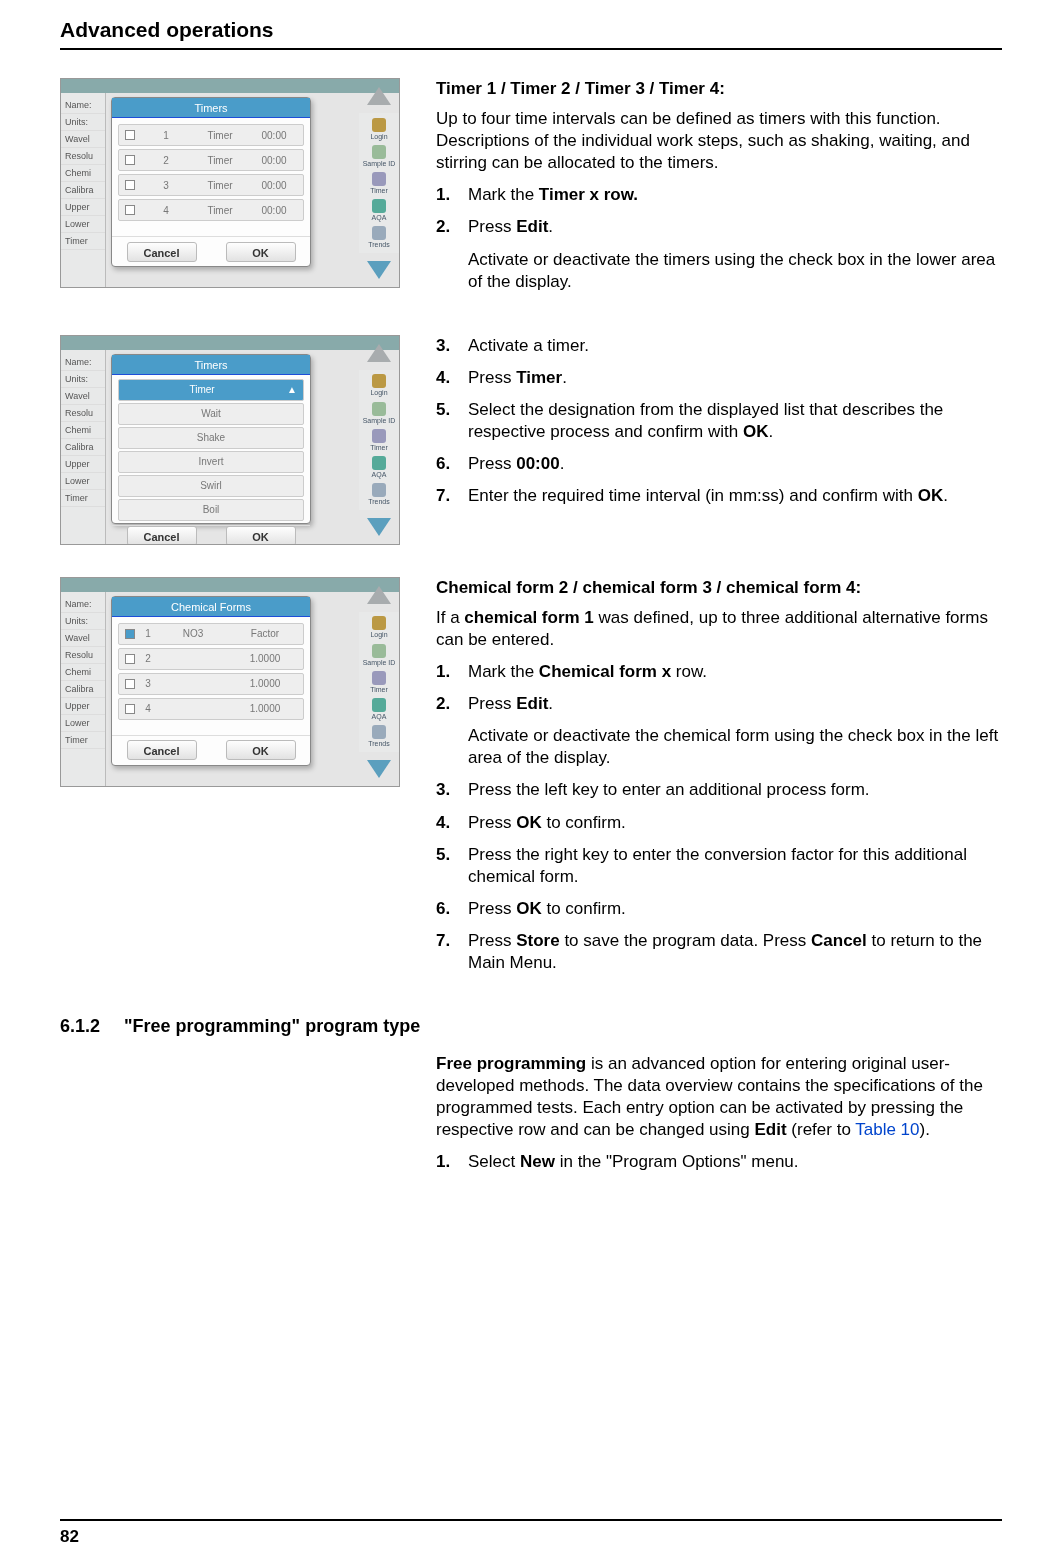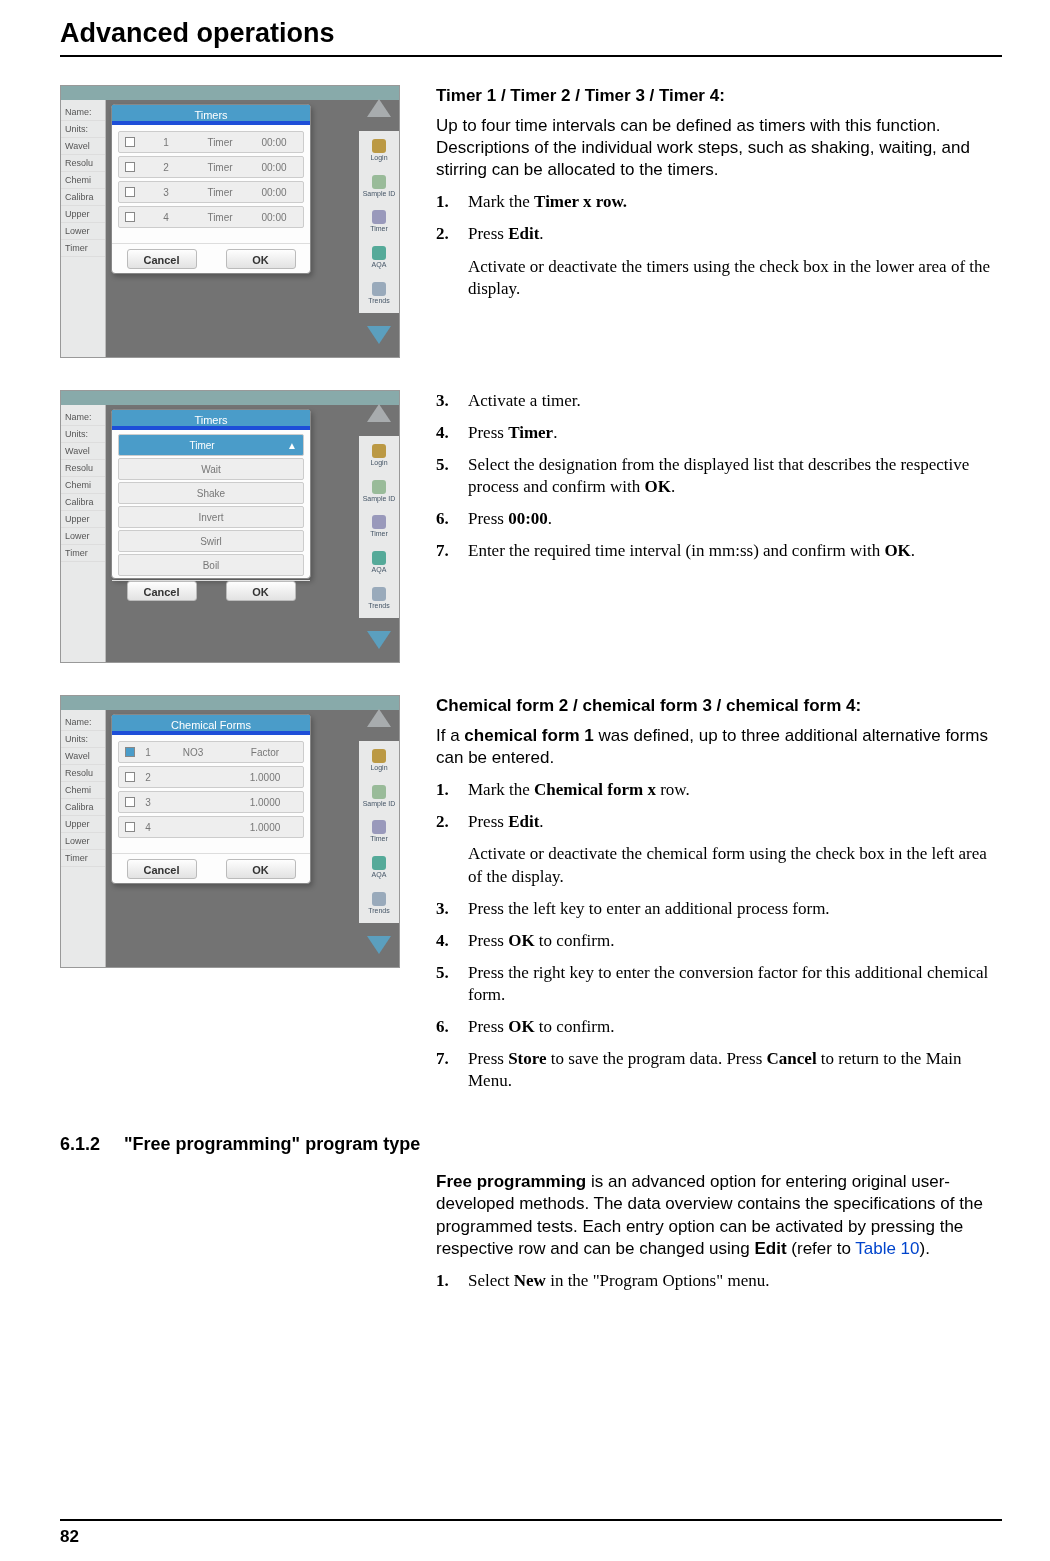--- a/index.html
+++ b/index.html
@@ -15,7 +15,7 @@
   }
   .header-title {
     font-weight: bold;
-    font-size: 27px;
+    font-size: 21px;
     margin-bottom: 6px;
   }
   .header-rule {

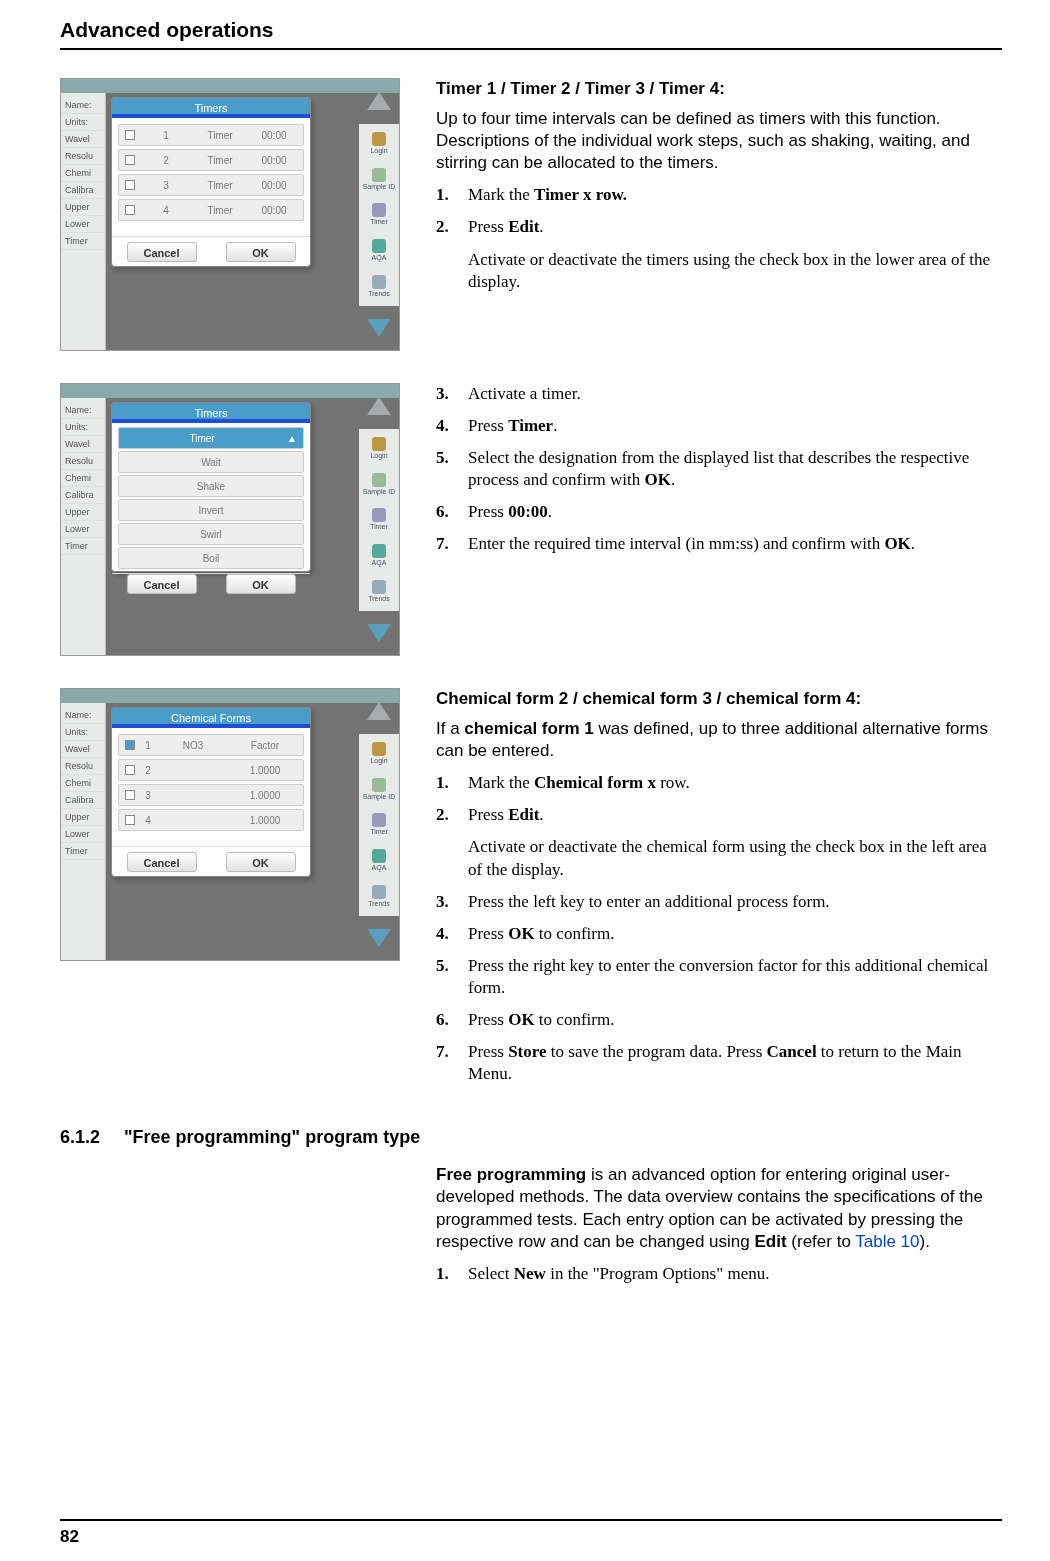--- a/index.html
+++ b/index.html
@@ -34,8 +34,8 @@
   }
   .mock {
     width: 340px;
-    height: 273px;
-    background: #737373;
+    height: 210px;
+    background: #e5e5e5;
     position: relative;
     overflow: hidden;
     border: 1px solid #999;

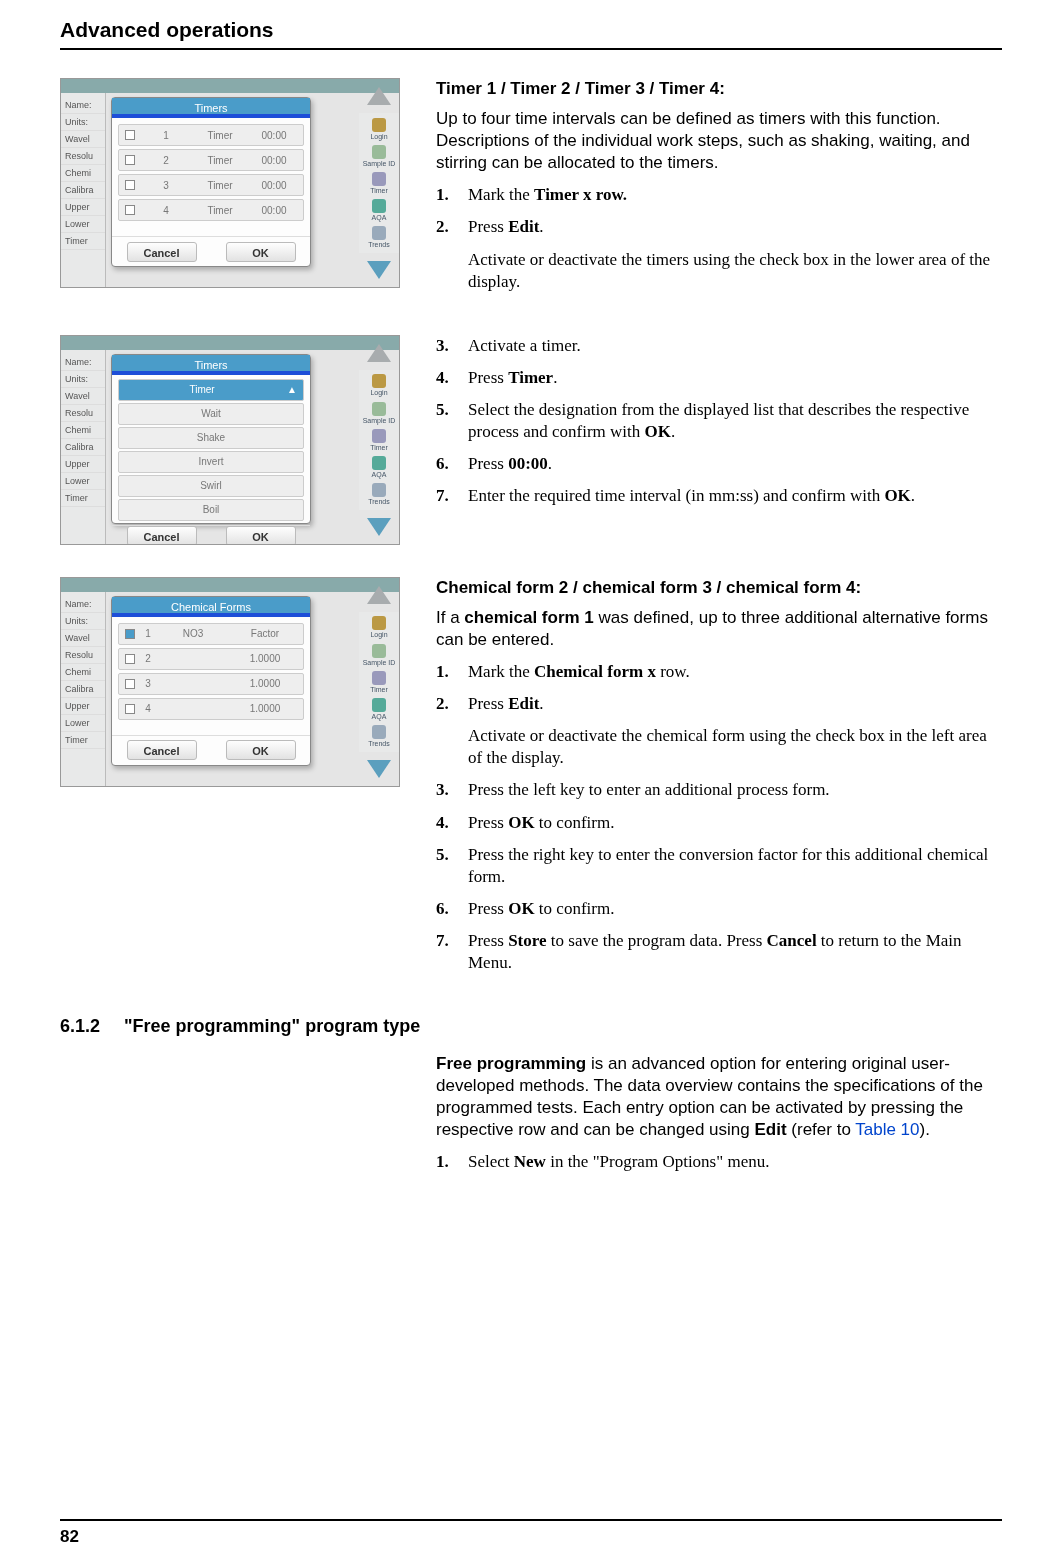--- a/index.html
+++ b/index.html
@@ -80,7 +80,7 @@
     font-size: 11px;
     text-align: center;
     line-height: 20px;
-    border-bottom: 4px solid #1d4ed8;
+    border-bottom: 1px solid #1d4ed8;
   }
   .mock .dialog .body {
     flex: 1;

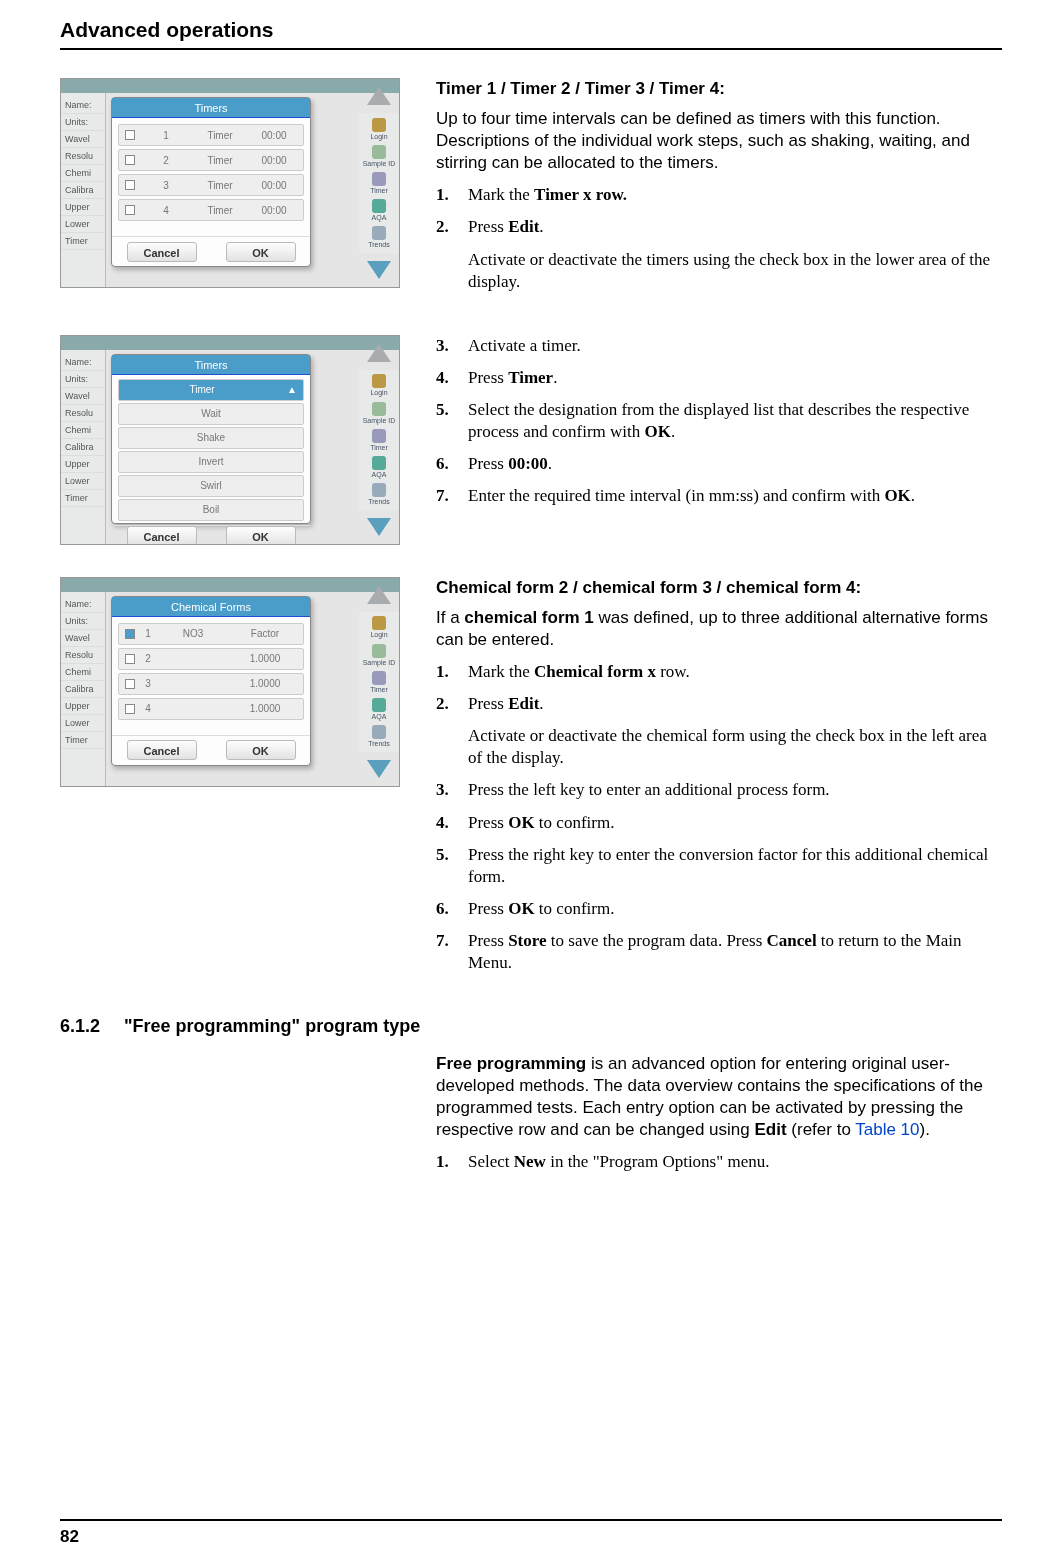--- a/index.html
+++ b/index.html
@@ -178,7 +178,7 @@
     margin-bottom: 8px;
   }
   .content p { margin-bottom: 10px; }
-  .content ol { list-style: none; counter-reset: item; font-family: Liberation Serif, serif; }
+  .content ol { list-style: none; counter-reset: item; }
   .content ol li {
     counter-increment: item;
     margin-bottom: 10px;

